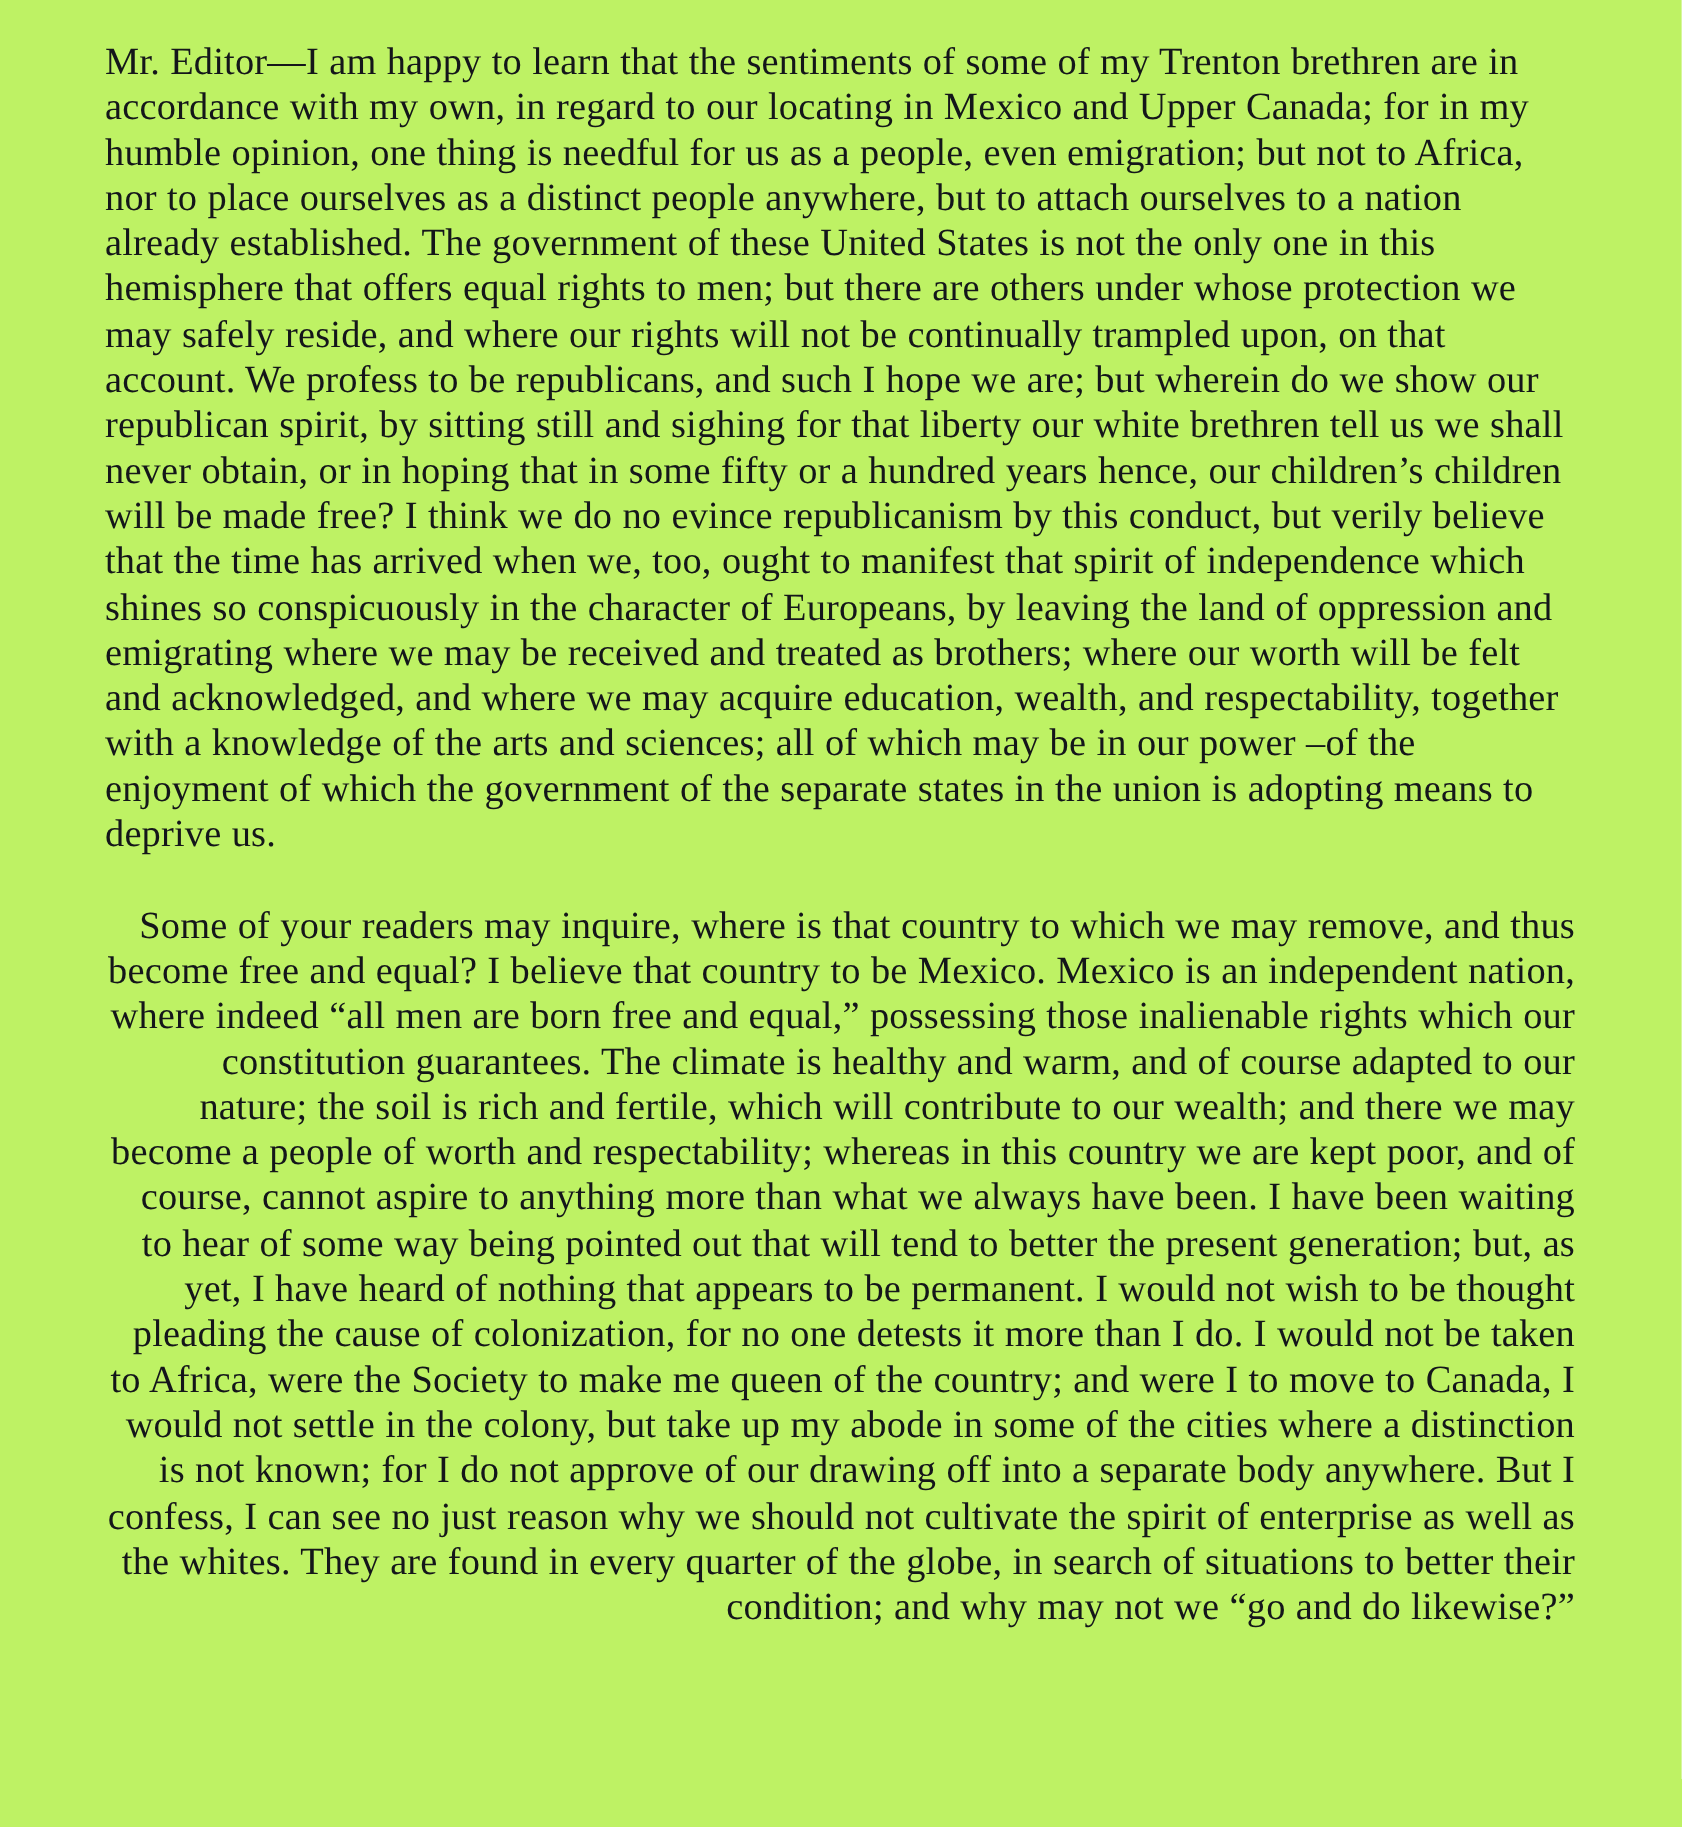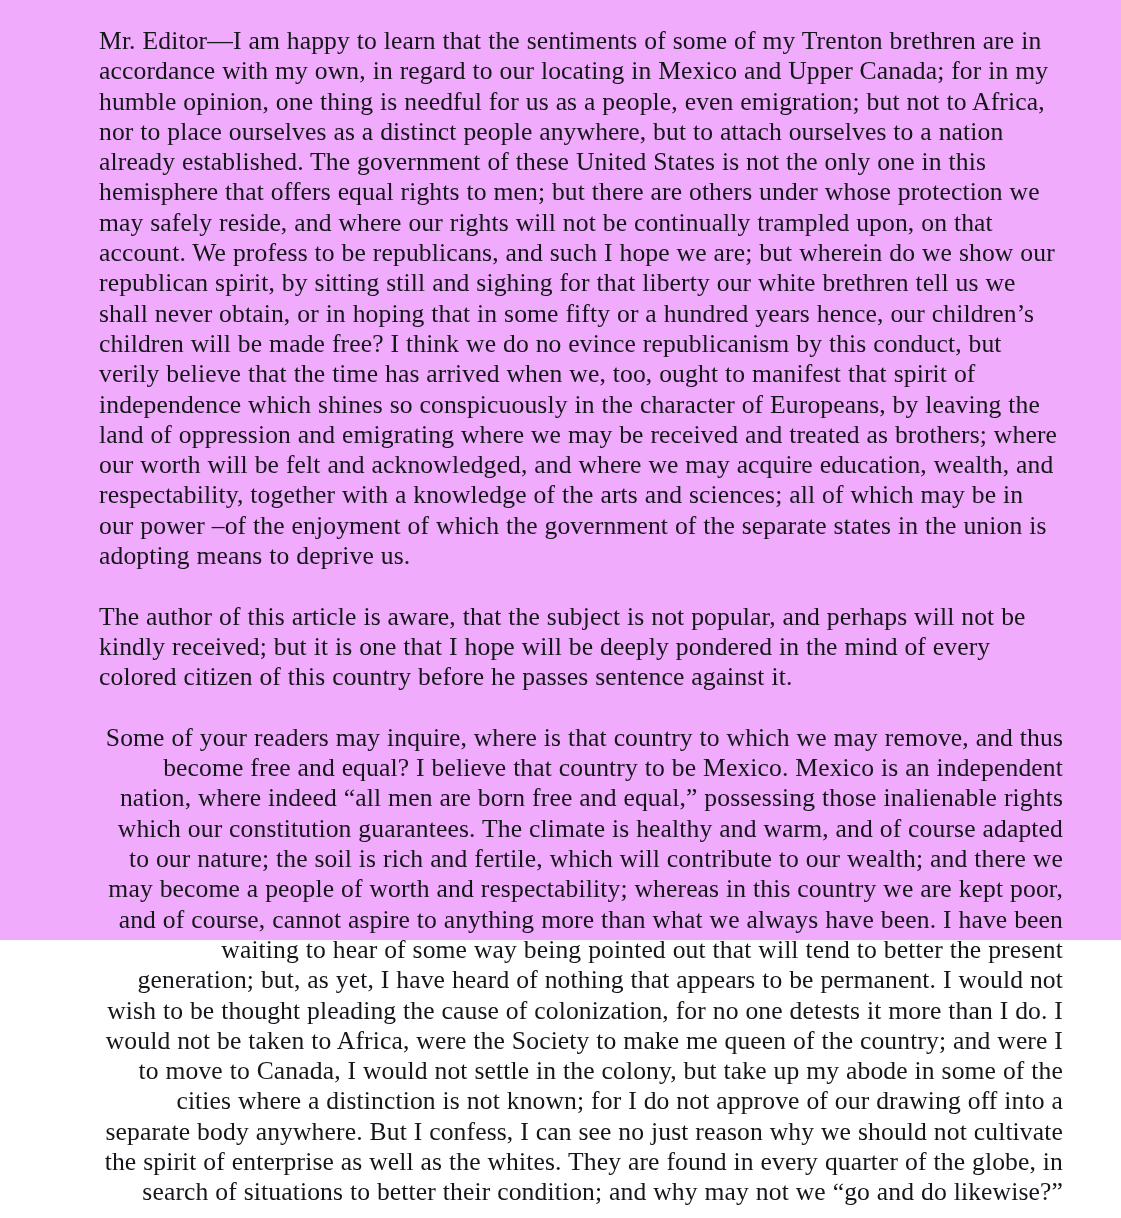--- a/index.html
+++ b/index.html
@@ -19,9 +19,9 @@
   .page {
     box-sizing: border-box;
     width: 1121px;
-    height: 940px;
-    background: #f0abfc;
-    padding: 26px 58px 0 99px;
+    height: 1218px;
+    background: #bef264;
+    padding: 26px 58px 0 70px;
   }
 
   .body-text {

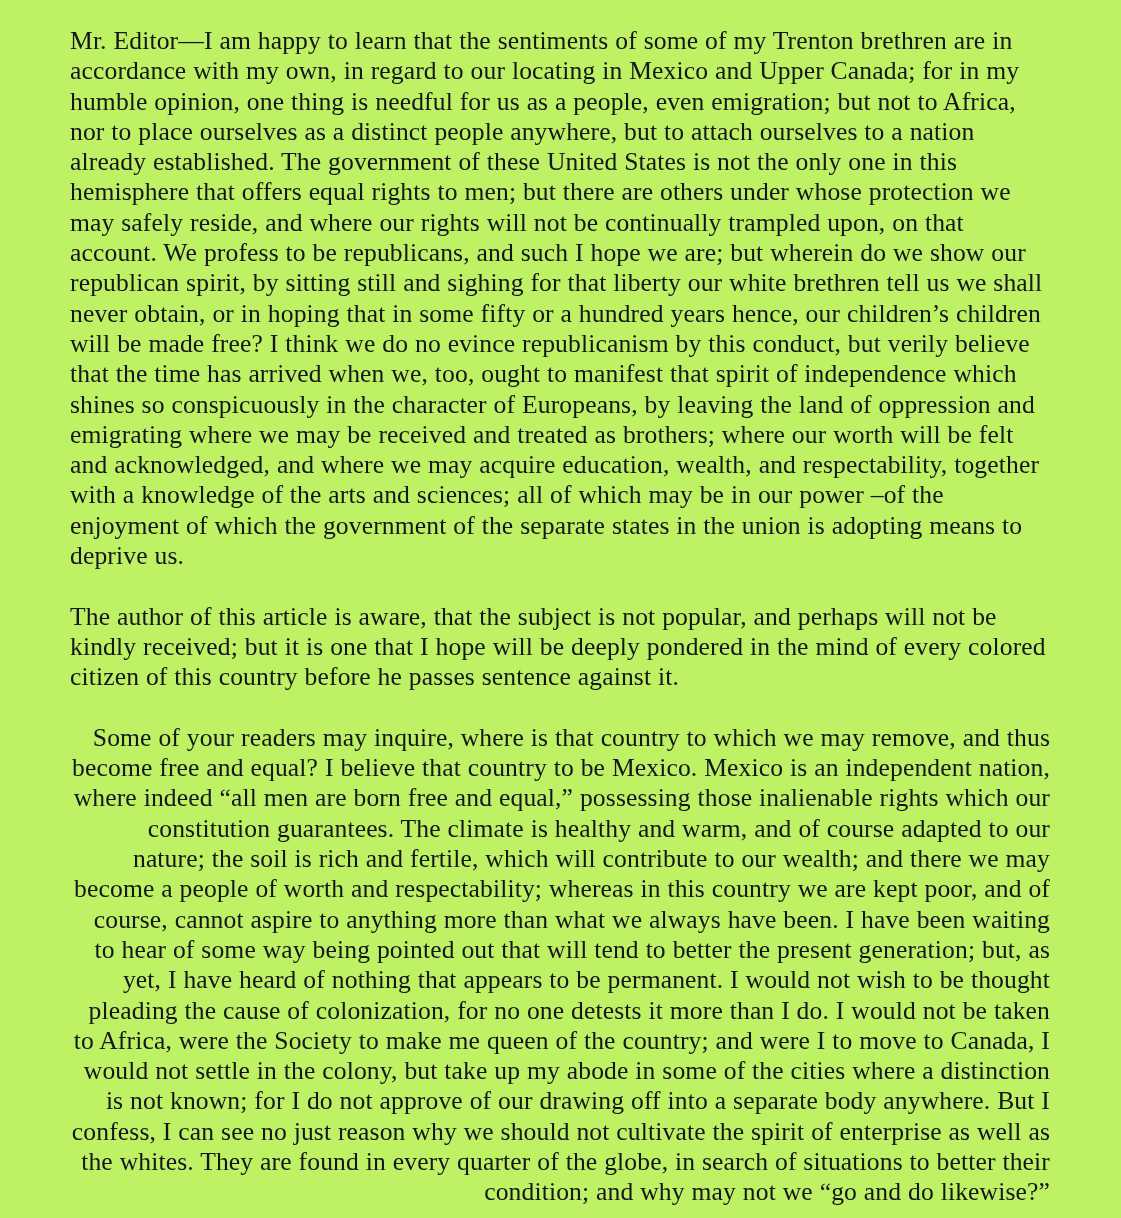--- a/index.html
+++ b/index.html
@@ -53,7 +53,6 @@
 <div class="page">
   <article class="body-text">
     <p class="para">Mr. Editor—I am happy to learn that the sentiments of some of my Trenton brethren are in accordance with my own, in regard to our locating in Mexico and Upper Canada; for in my humble opinion, one thing is needful for us as a people, even emigration; but not to Africa, nor to place ourselves as a distinct people anywhere, but to attach ourselves to a nation already established. The government of these United States is not the only one in this hemisphere that offers equal rights to men; but there are others under whose protection we may safely reside, and where our rights will not be continually trampled upon, on that account. We profess to be republicans, and such I hope we are; but wherein do we show our republican spirit, by sitting still and sighing for that liberty our white brethren tell us we shall never obtain, or in hoping that in some fifty or a hundred years hence, our children’s children will be made free? I think we do no evince republicanism by this conduct, but verily believe that the time has arrived when we, too, ought to manifest that spirit of independence which shines so conspicuously in the character of Europeans, by leaving the land of oppression and emigrating where we may be received and treated as brothers; where our worth will be felt and acknowledged, and where we may acquire education, wealth, and respectability, together with a knowledge of the arts and sciences; all of which may be in our power –of the enjoyment of which the government of the separate states in the union is adopting means to deprive us.</p>
-    <p class="para">The author of this article is aware, that the subject is not popular, and perhaps will not be kindly received; but it is one that I hope will be deeply pondered in the mind of every colored citizen of this country before he passes sentence against it.</p>
     <p class="para">Some of your readers may inquire, where is that country to which we may remove, and thus become free and equal? I believe that country to be Mexico. Mexico is an independent nation, where indeed “all men are born free and equal,” possessing those inalienable rights which our constitution guarantees. The climate is healthy and warm, and of course adapted to our nature; the soil is rich and fertile, which will contribute to our wealth; and there we may become a people of worth and respectability; whereas in this country we are kept poor, and of course, cannot aspire to anything more than what we always have been. I have been waiting to hear of some way being pointed out that will tend to better the present generation; but, as yet, I have heard of nothing that appears to be permanent. I would not wish to be thought pleading the cause of colonization, for no one detests it more than I do. I would not be taken to Africa, were the Society to make me queen of the country; and were I to move to Canada, I would not settle in the colony, but take up my abode in some of the cities where a distinction is not known; for I do not approve of our drawing off into a separate body anywhere. But I confess, I can see no just reason why we should not cultivate the spirit of enterprise as well as the whites. They are found in every quarter of the globe, in search of situations to better their condition; and why may not we “go and do likewise?”</p>
   </article>
 </div>

